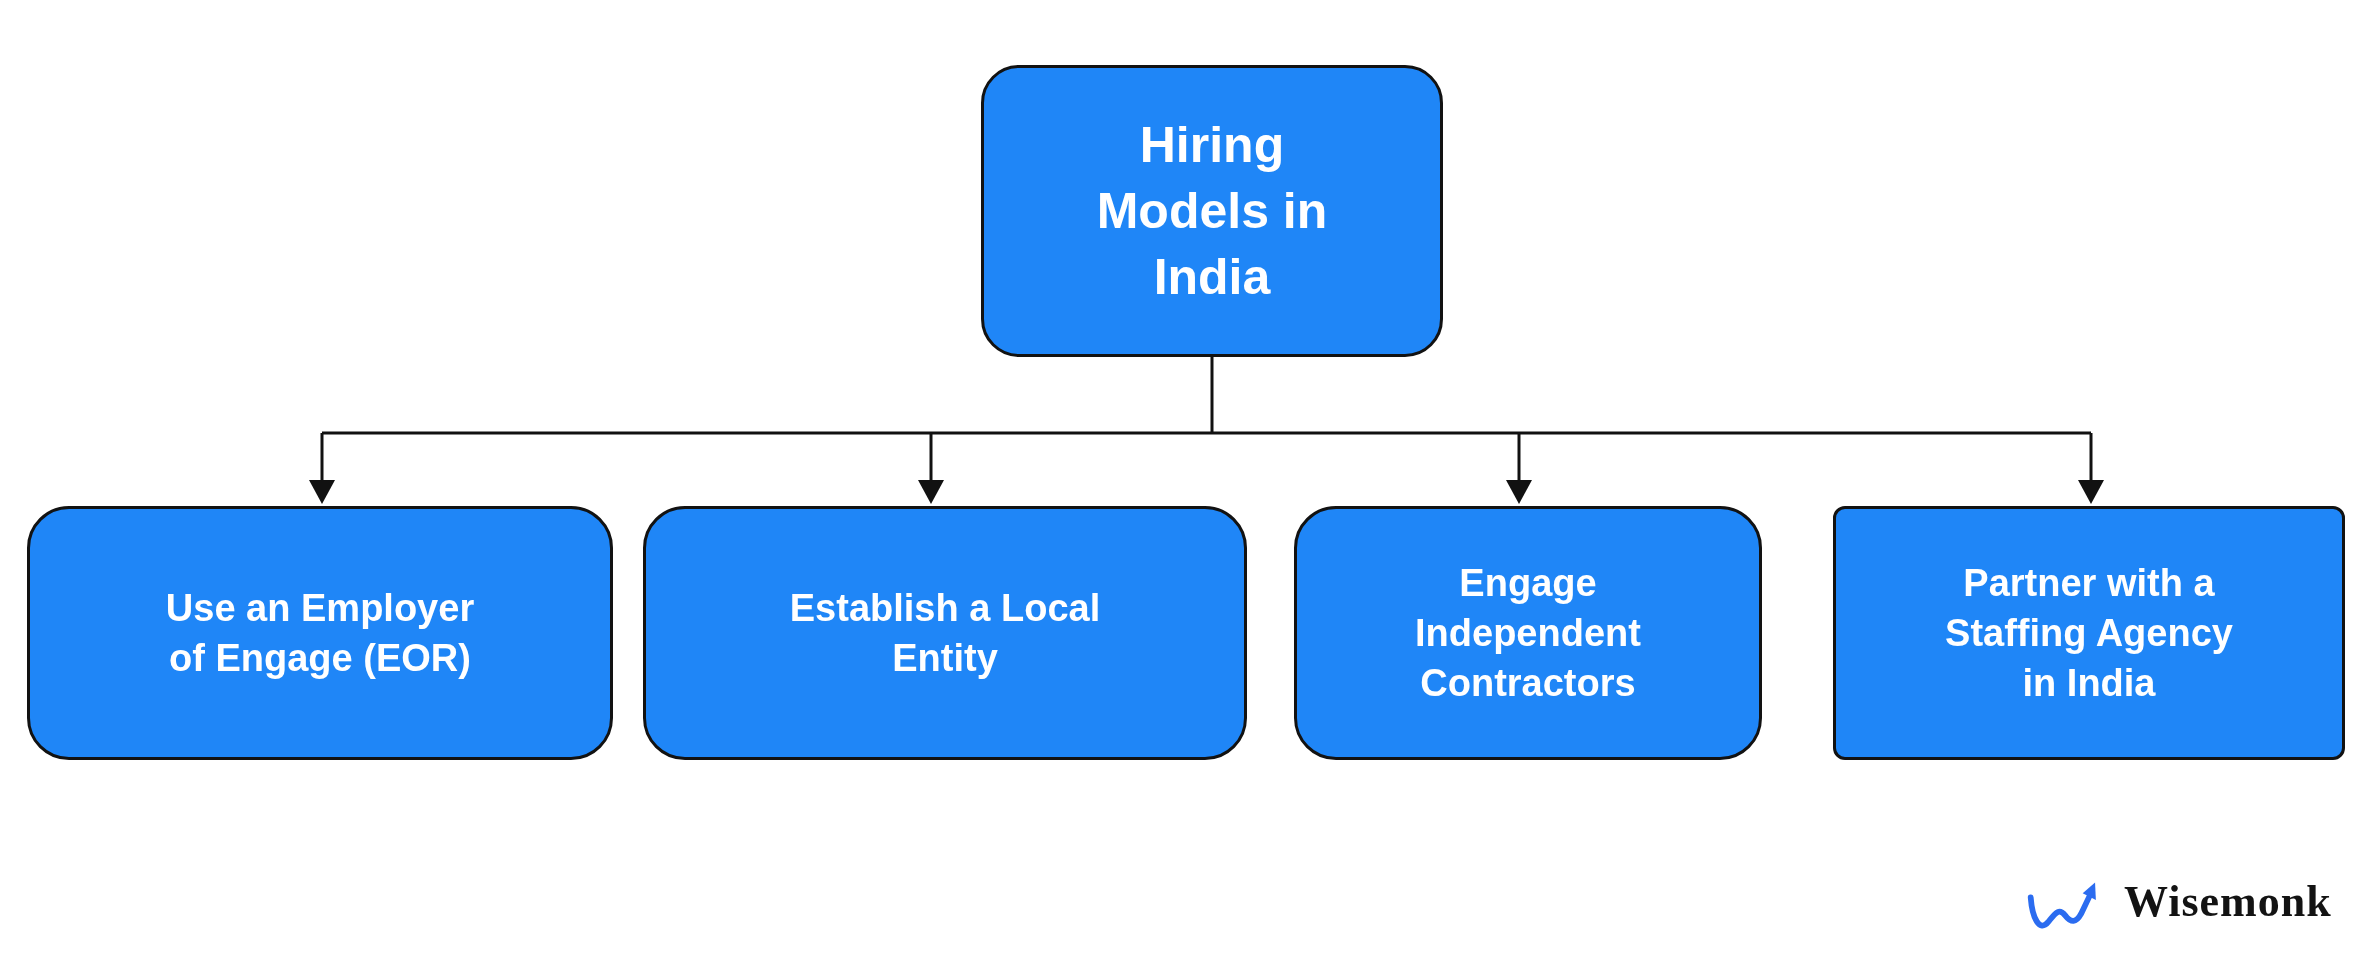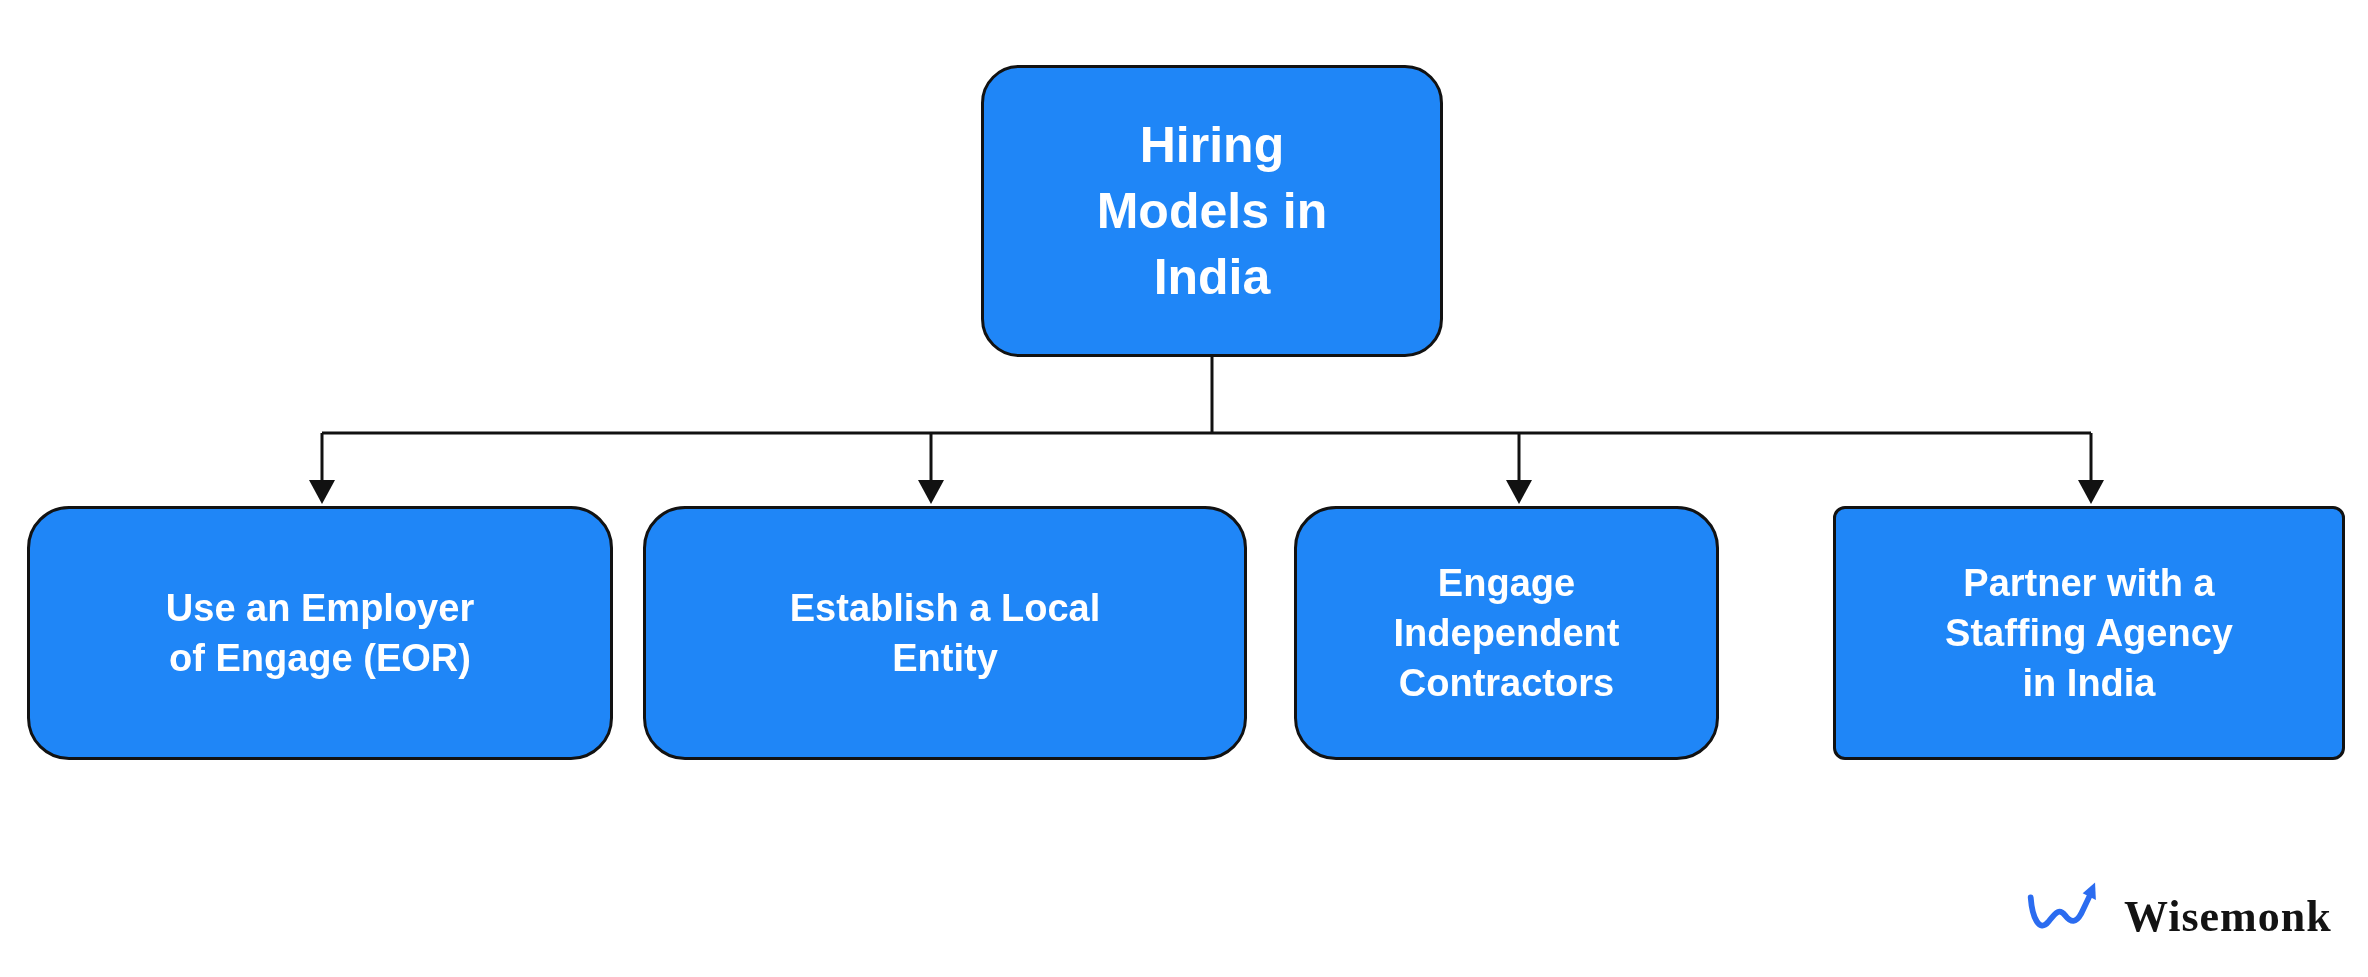--- a/index.html
+++ b/index.html
@@ -55,7 +55,7 @@
   }
   .node-c0 { left: 27px;   width: 586px; }
   .node-c1 { left: 643px;  width: 604px; }
-  .node-c2 { left: 1294px; width: 425px; }
+  .node-c2 { left: 1294px; width: 468px; }
   .node-c3 { left: 1833px; width: 512px; border-radius: 12px; }
   .brand {
     position: absolute;

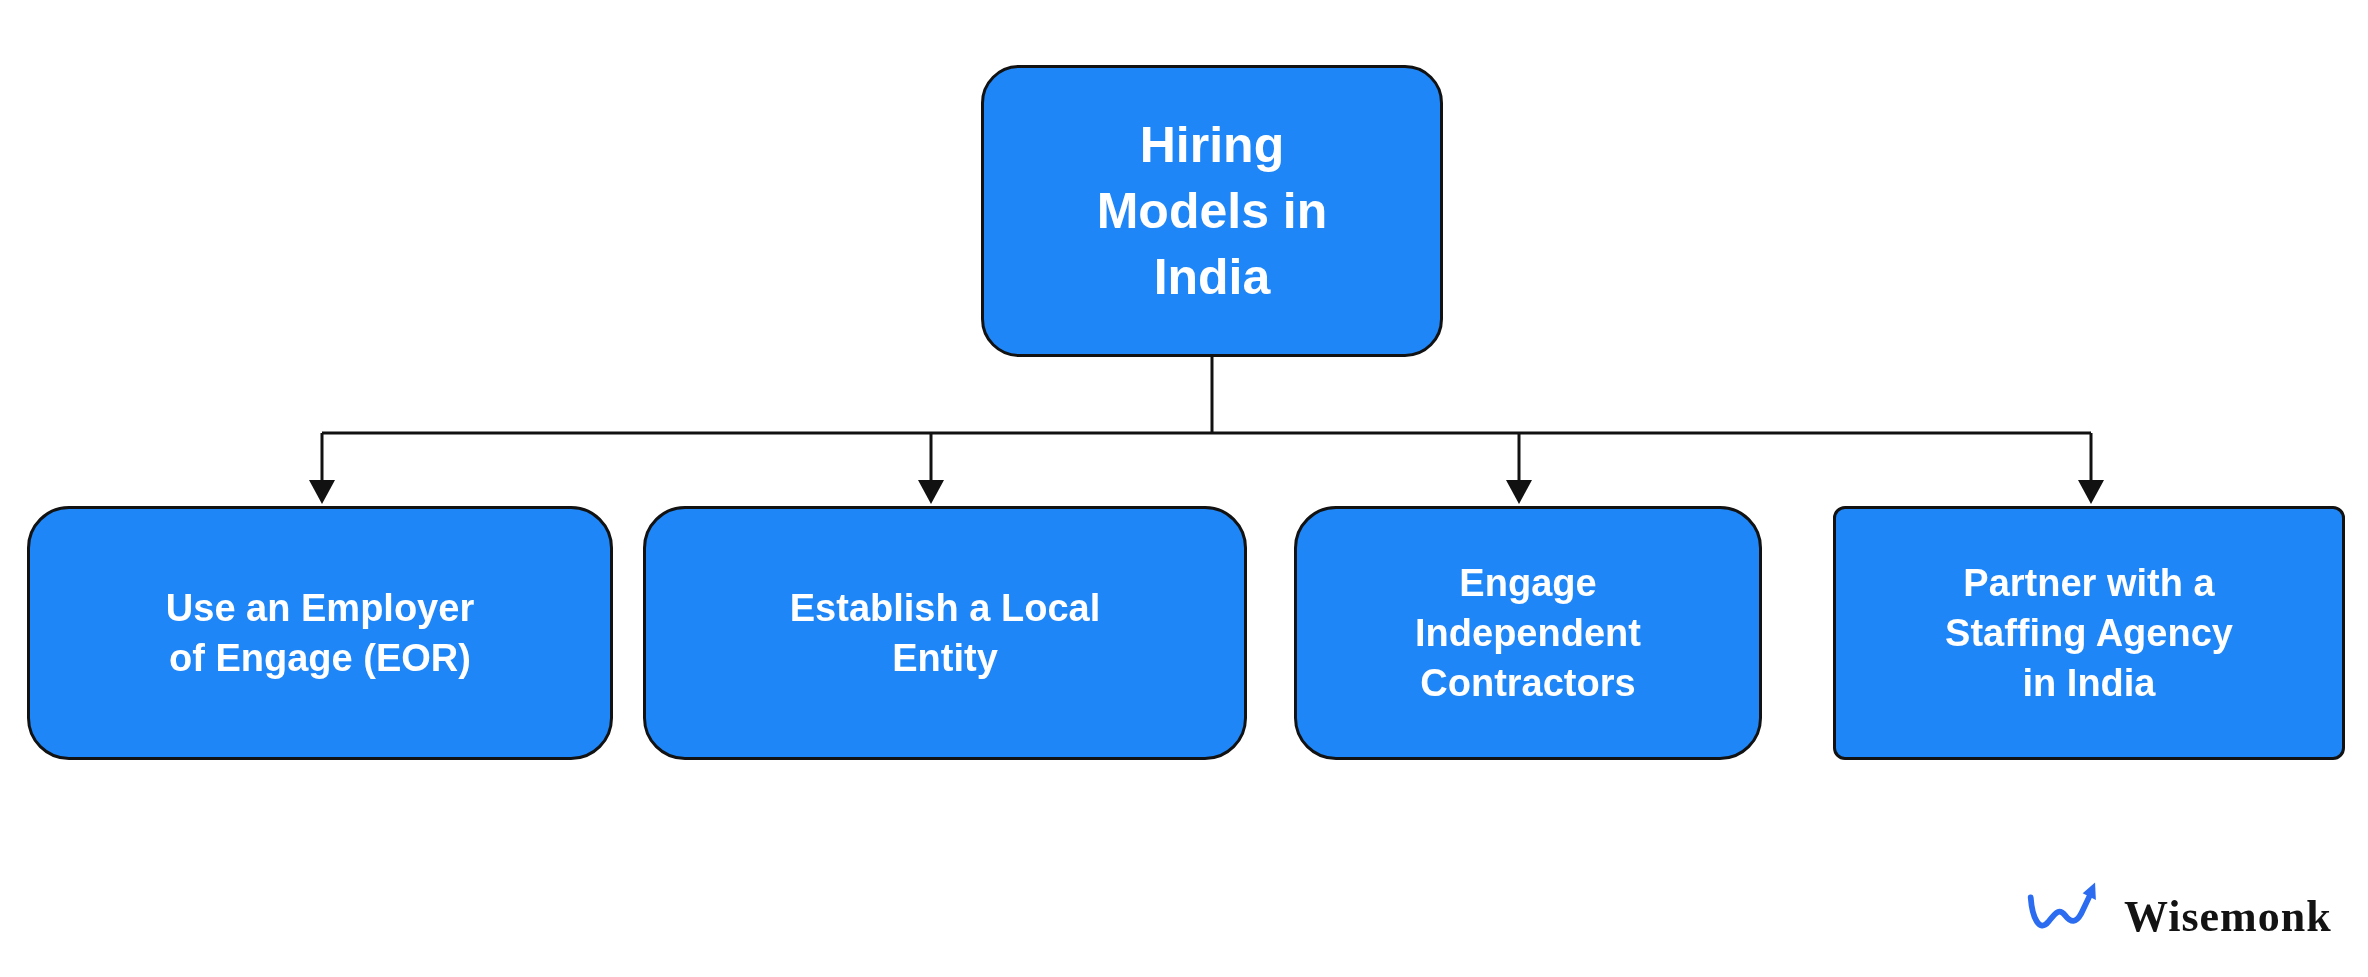--- a/index.html
+++ b/index.html
@@ -62,7 +62,7 @@
     left: 2024px;
     top: 876px;
     display: flex;
-    align-items: flex-end;
+    align-items: flex-start;
   }
   .brand-icon {
     width: 86px;

